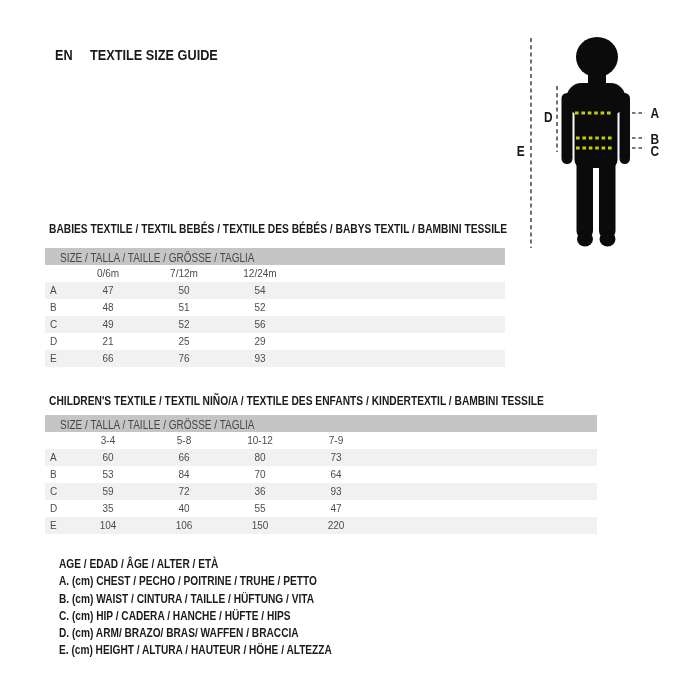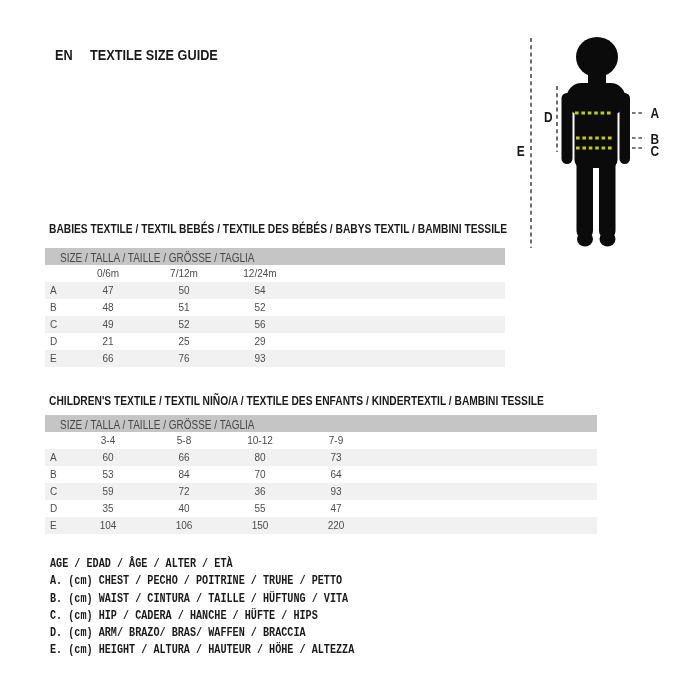--- a/index.html
+++ b/index.html
@@ -36,7 +36,7 @@
   .t-cell.letter{width:20px;text-align:left;padding-left:5px;}
 
   
-  .legend{position:absolute;left:50px;top:555px;font-family:Liberation Mono, monospace;}
+  .legend{position:absolute;left:59px;top:555px;}
   .legend-line{height:17.3px;line-height:17.3px;font-weight:bold;font-size:13px;color:var(--ink);
                transform:scaleX(0.78);transform-origin:0 50%;white-space:nowrap;}
 </style>

